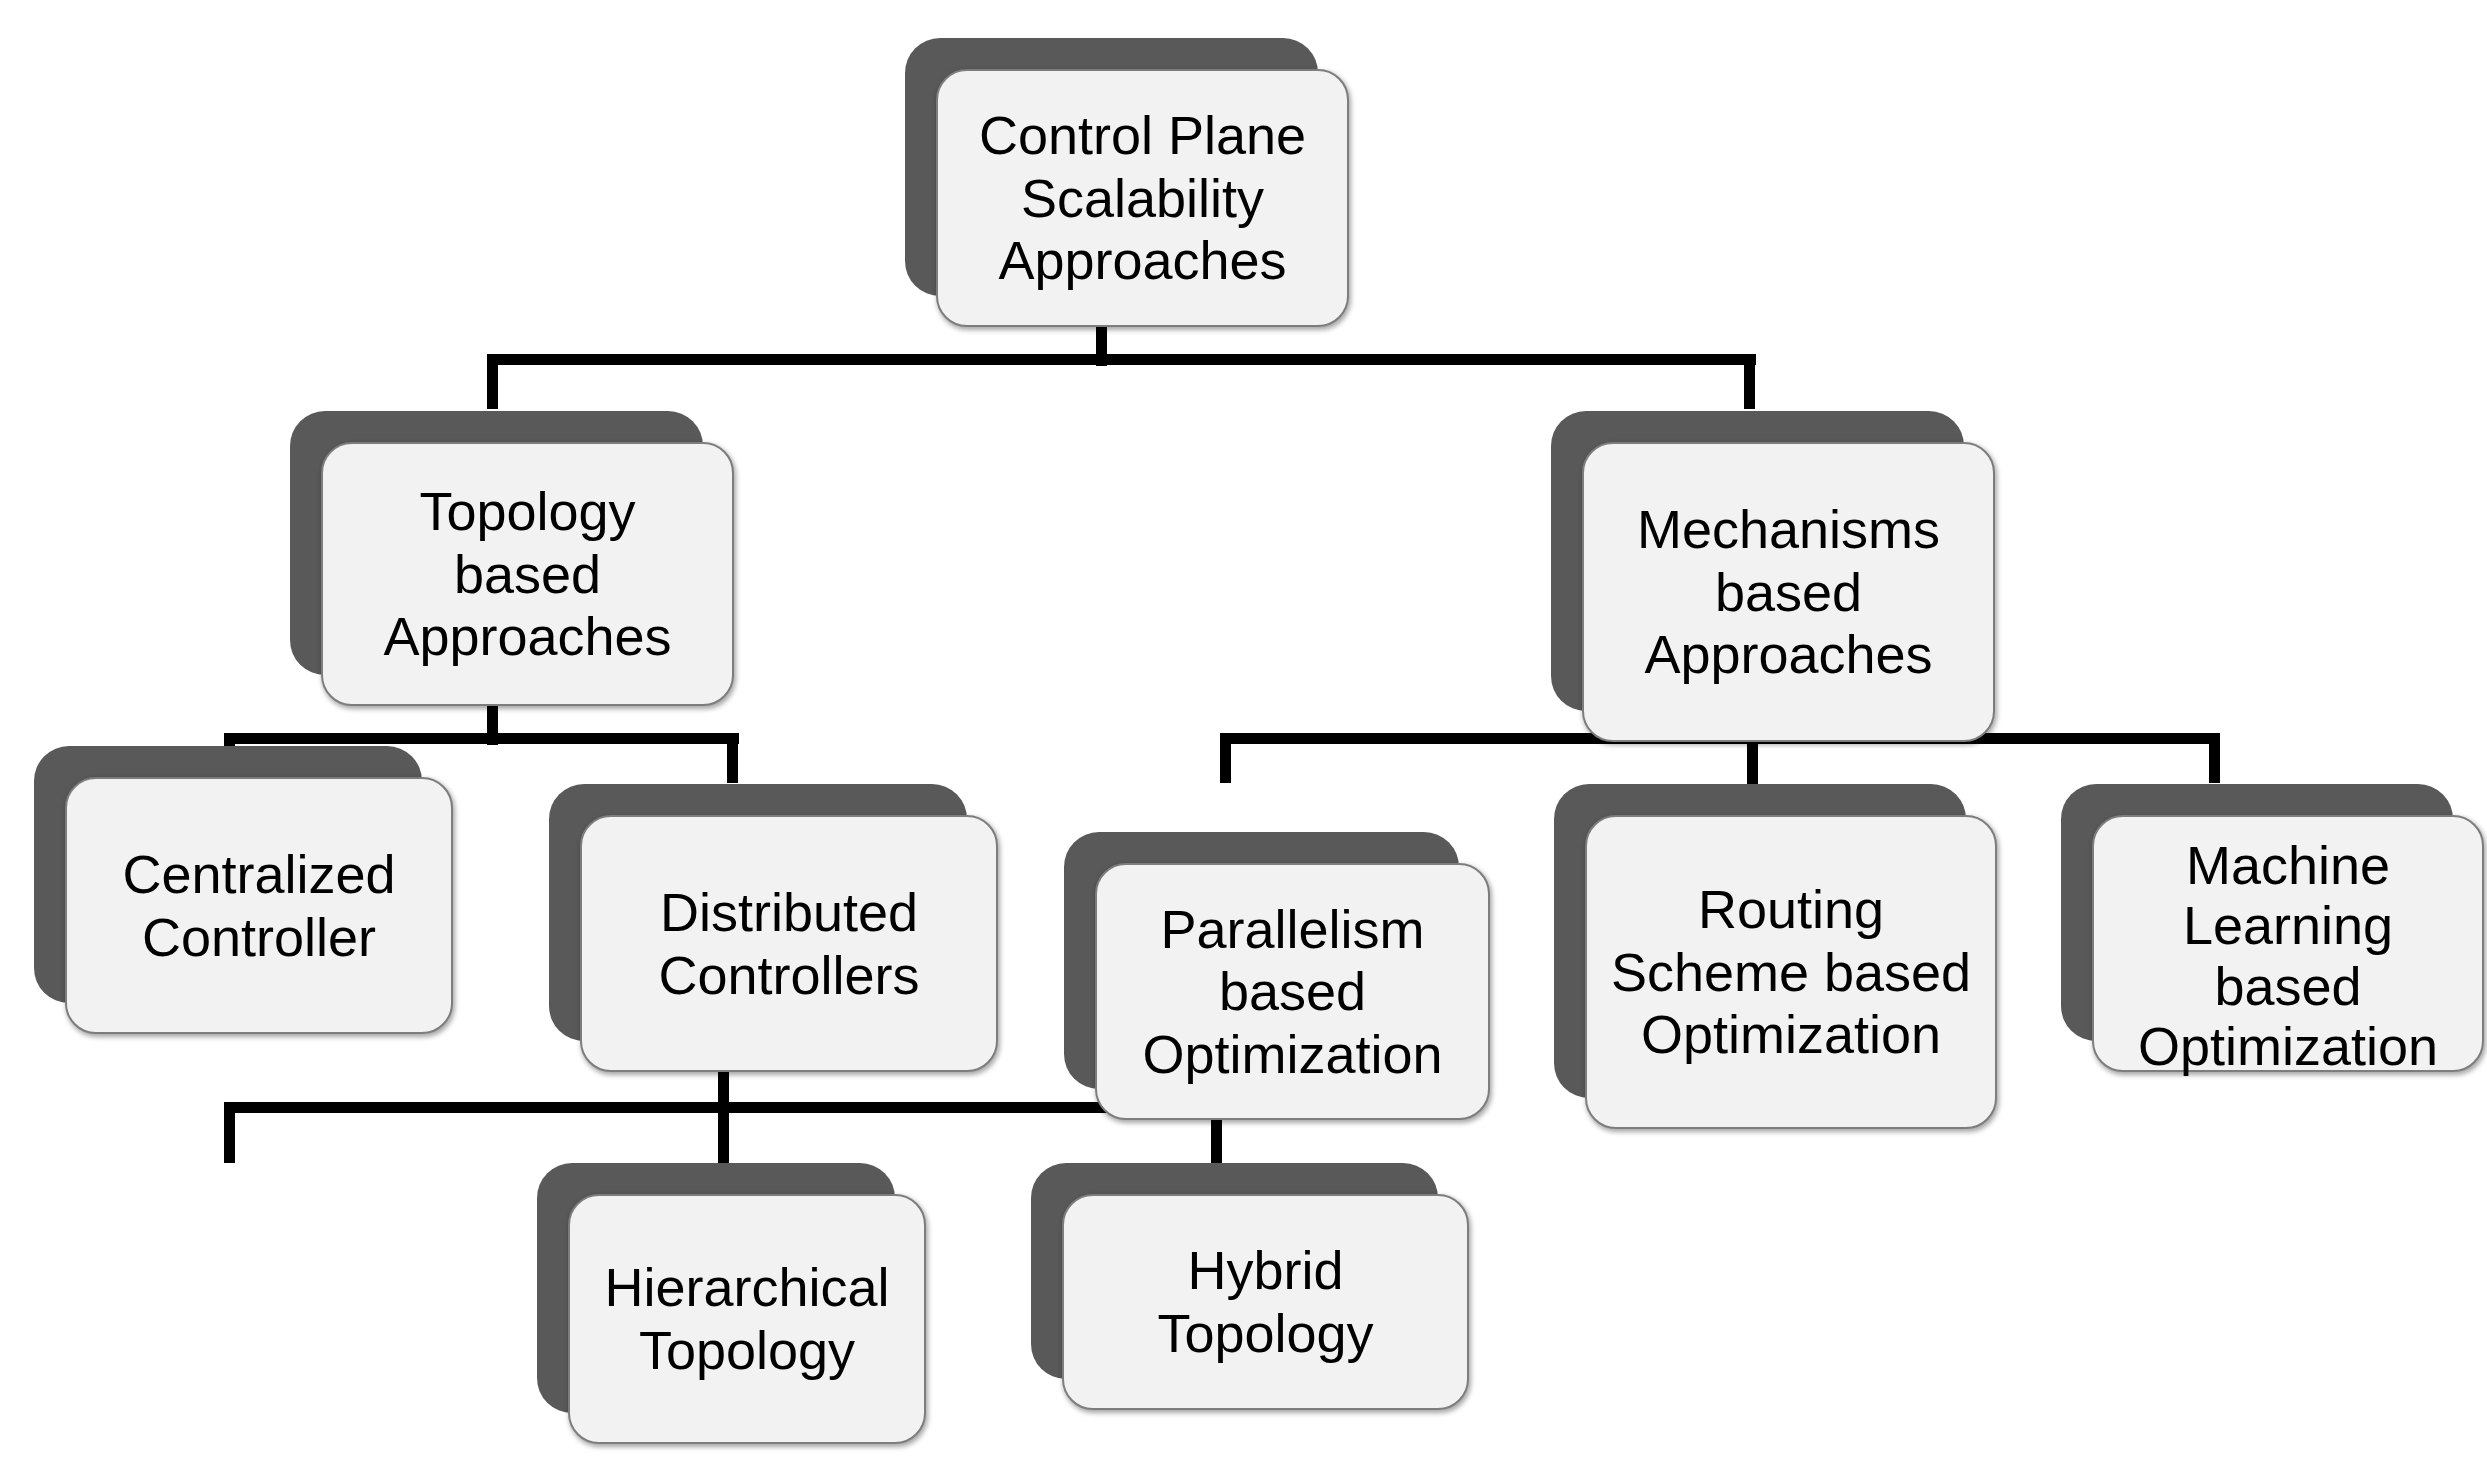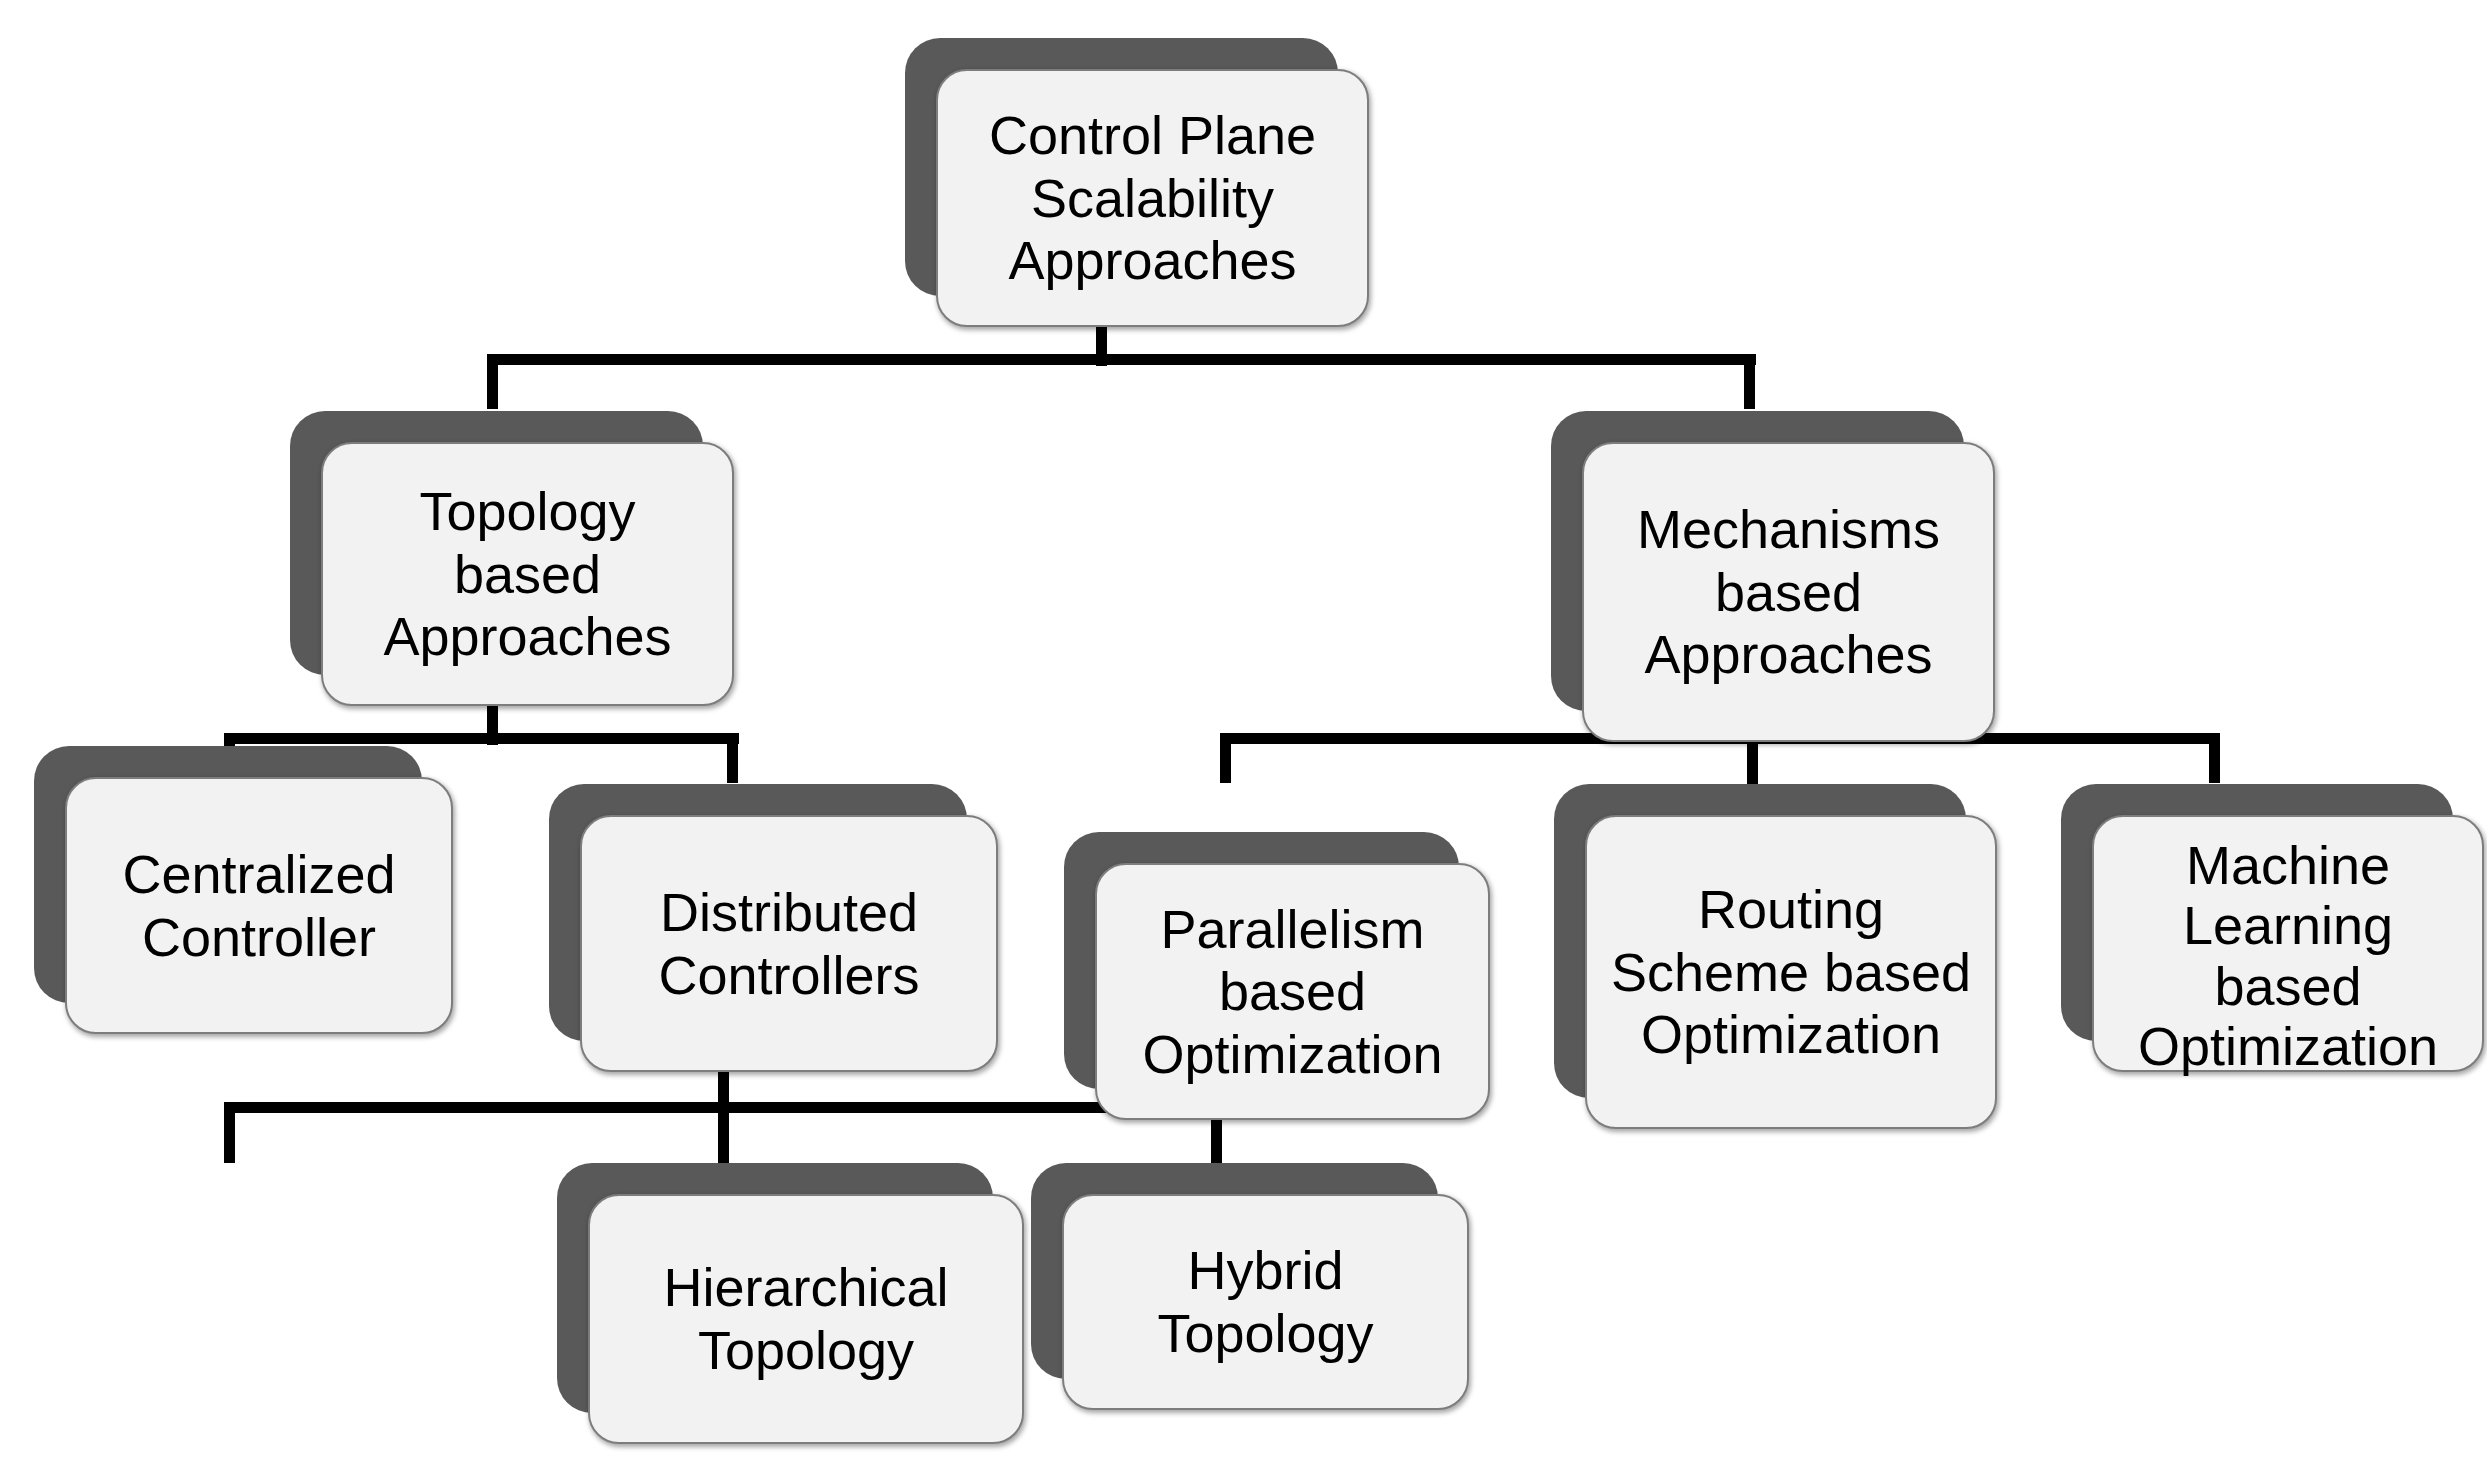--- a/index.html
+++ b/index.html
@@ -81,7 +81,7 @@
     <div class="seg" style="left:1211px;top:1102px;width:11.3px;height:61px;"></div>
   </div>
 
-  <div class="node" style="left:936px;top:69px;width:413px;height:258px;padding-left:20px;">
+  <div class="node" style="left:936px;top:69px;width:413px;height:258px;">
     <div class="shadow"></div>
     <div class="face">
       <span class="label">Control Plane

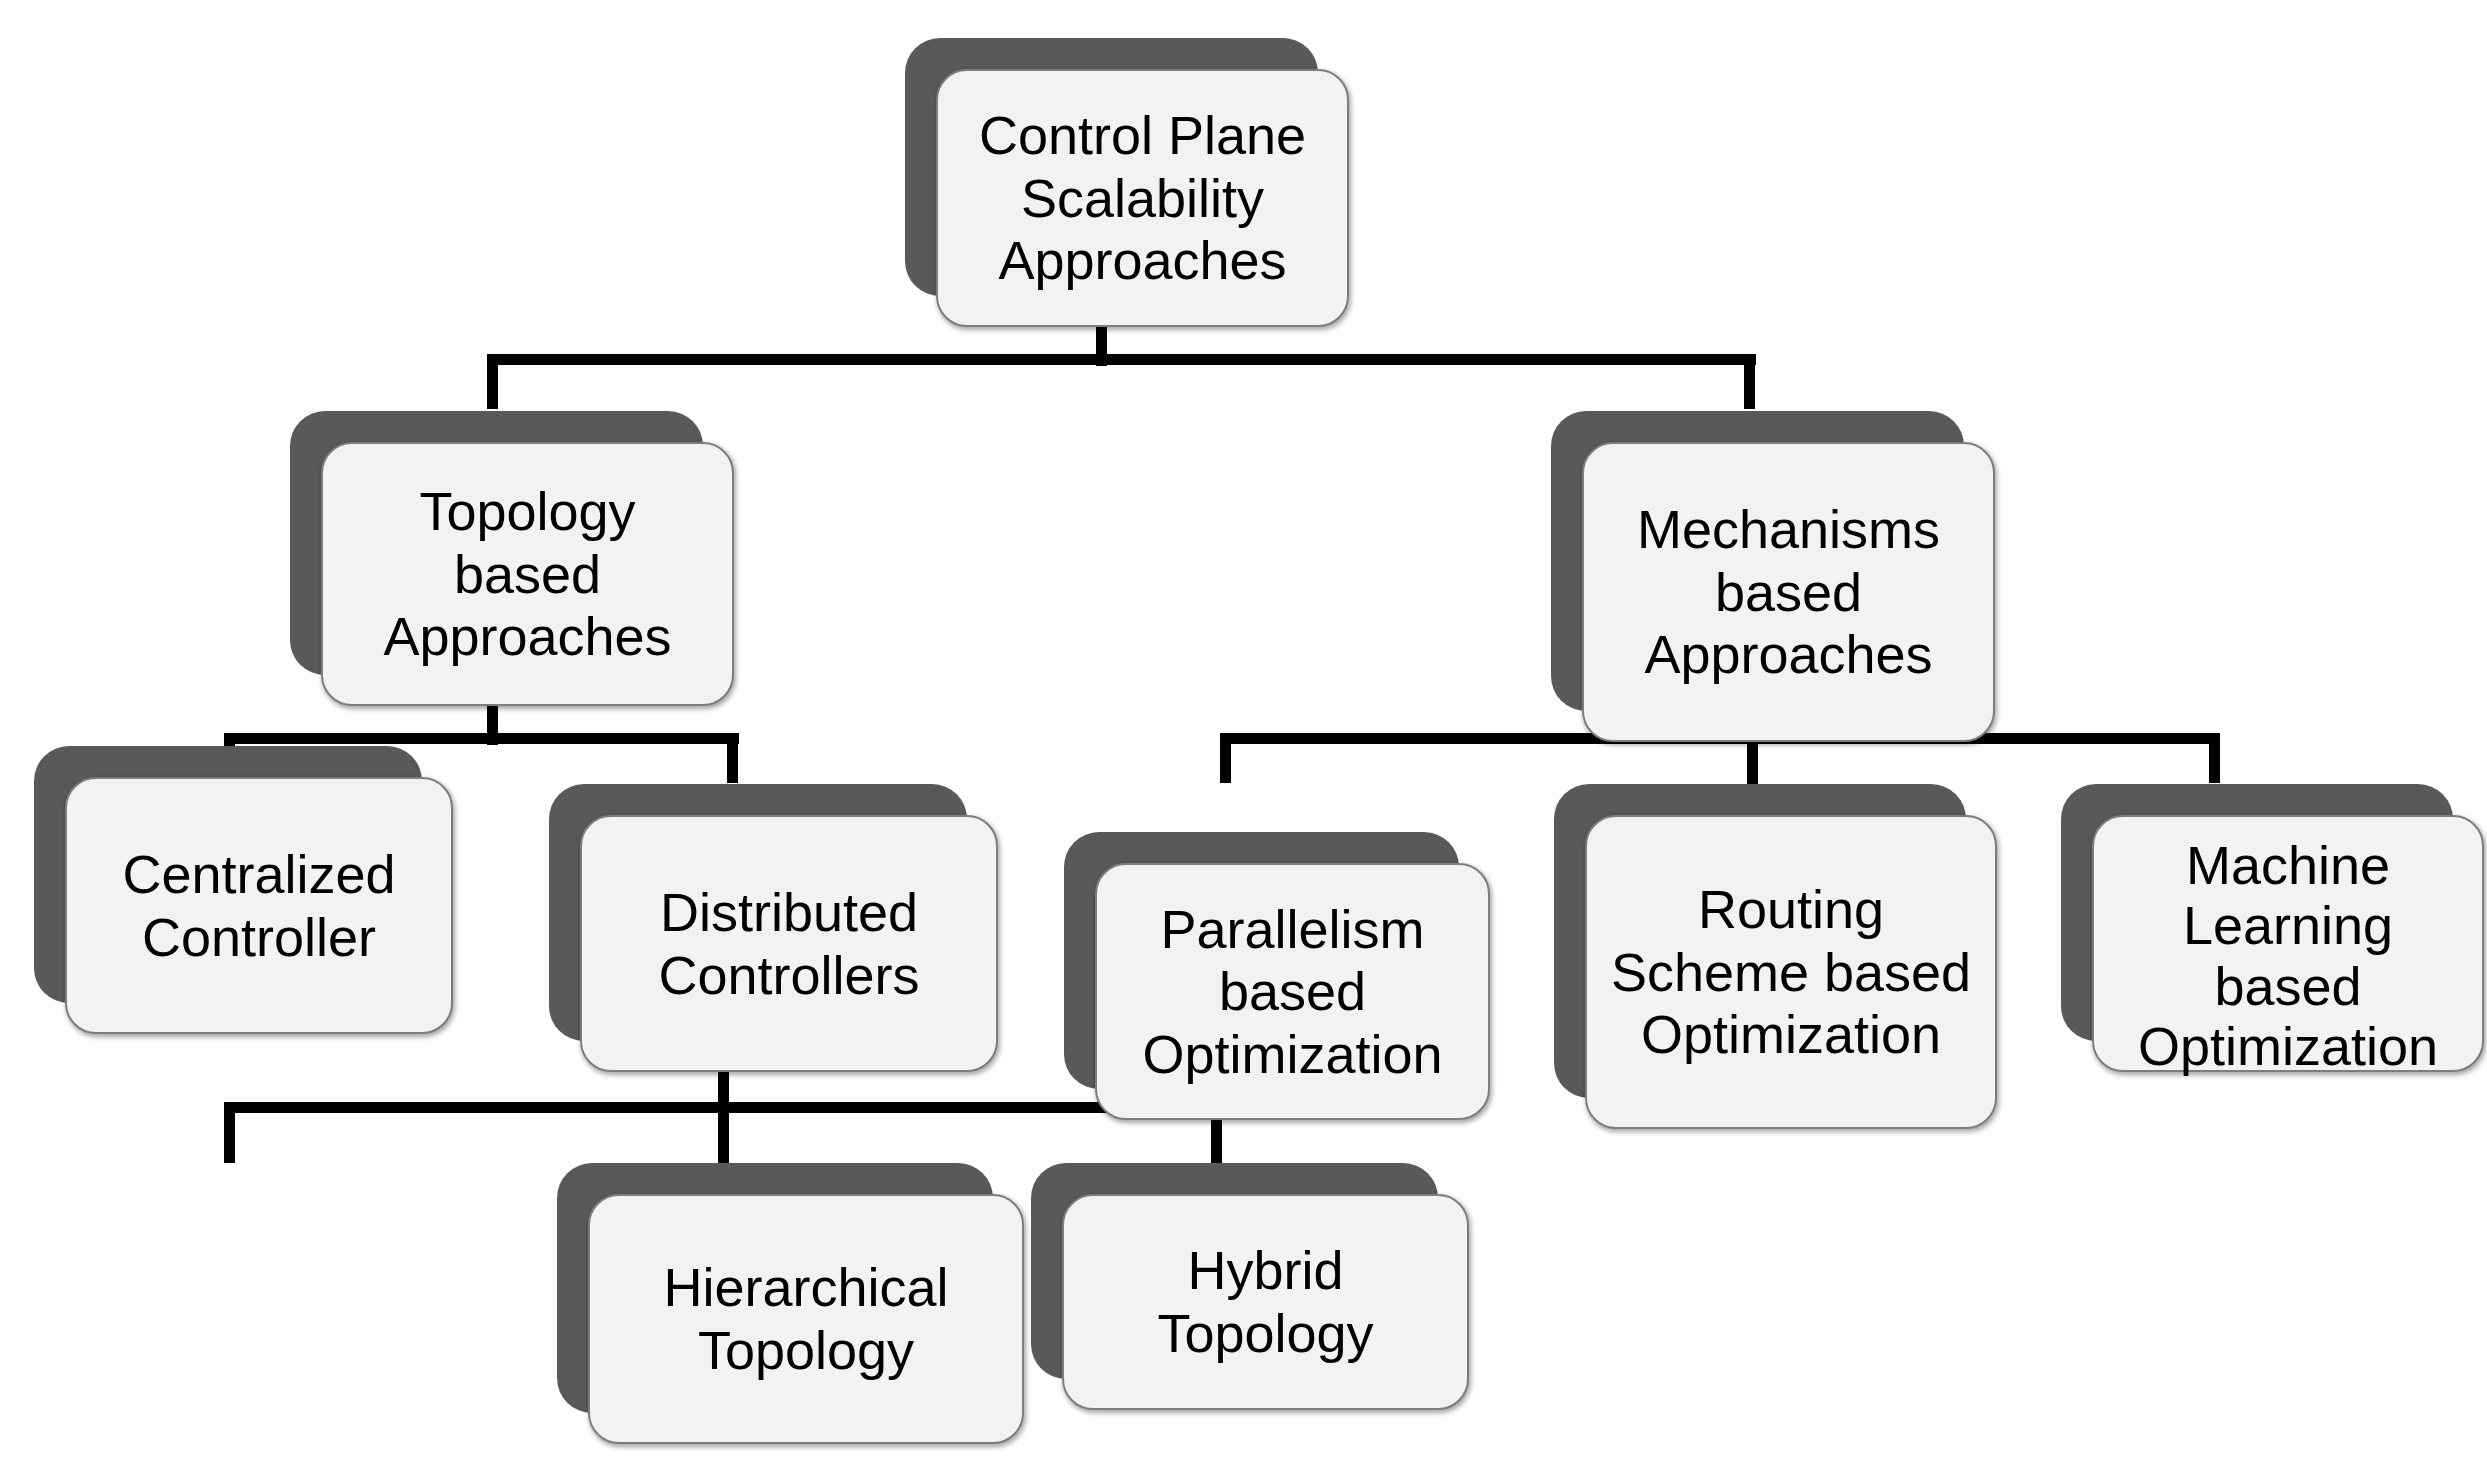--- a/index.html
+++ b/index.html
@@ -153,7 +153,7 @@
   </div>
 
 
-  <div class="node" style="left:588px;top:1194px;width:436px;height:250px;">
+  <div class="node" style="left:568px;top:1194px;width:358px;height:250px;">
     <div class="shadow"></div>
     <div class="face">
       <span class="label">Hierarchical

